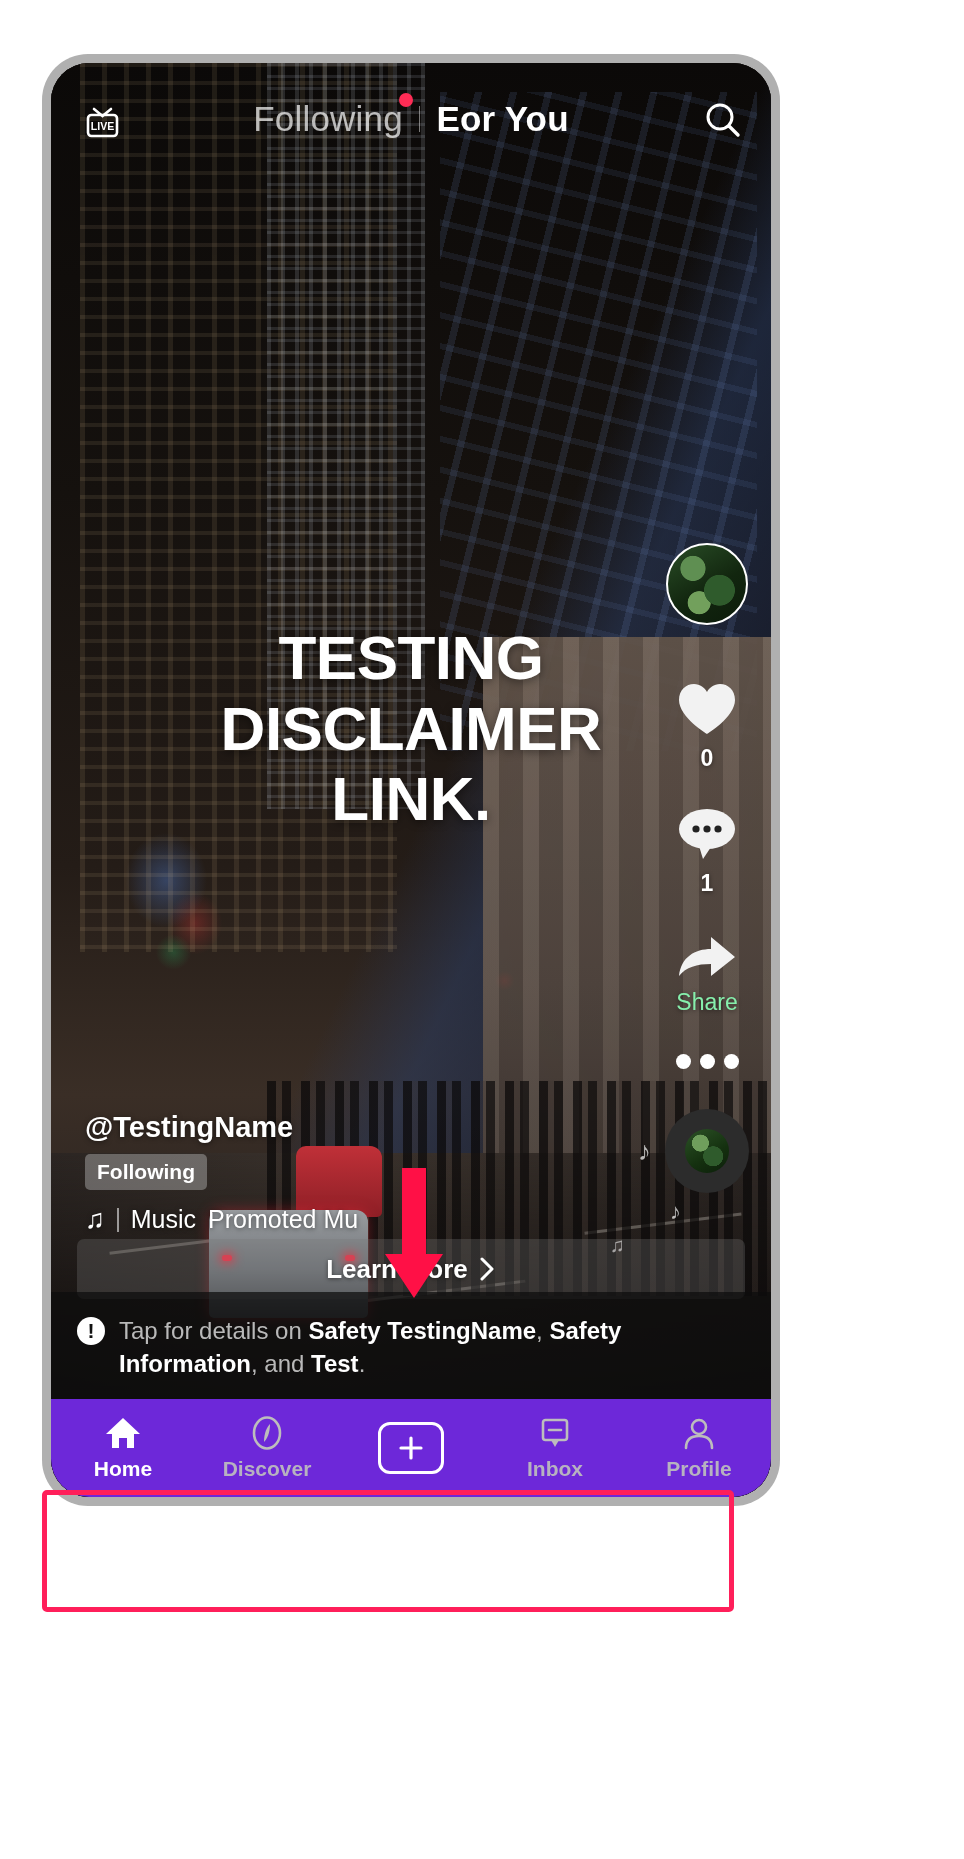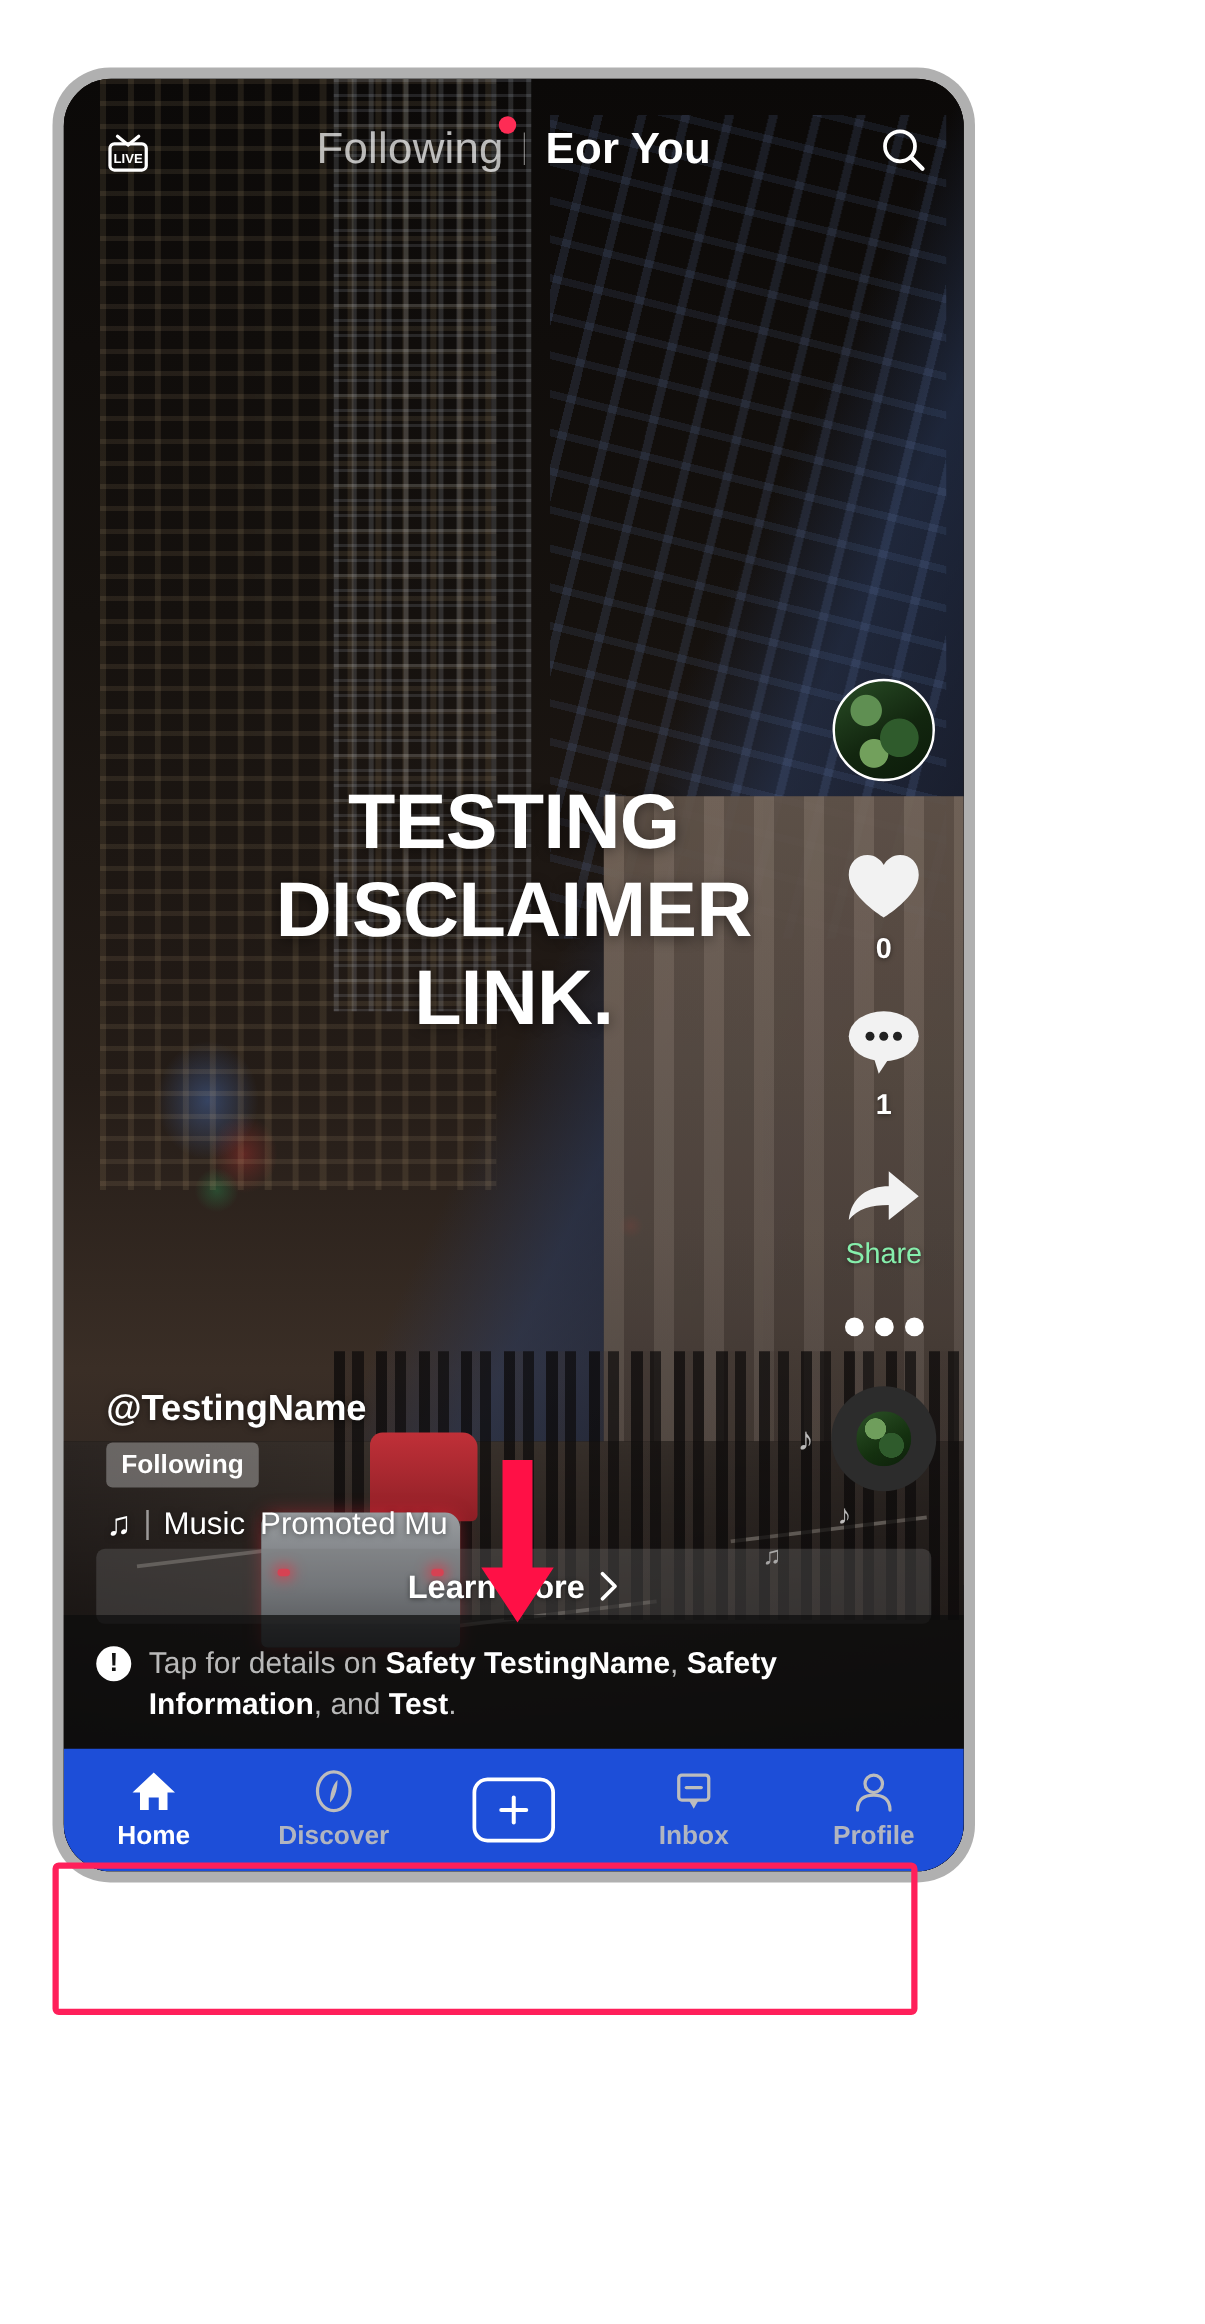--- a/index.html
+++ b/index.html
@@ -409,7 +409,7 @@
     left: 0; right: 0;
     bottom: 0;
     height: 98px;
-    background: #1d4ed8;
+    background: #6d28d9;
     display: flex;
     align-items: center;
   }

